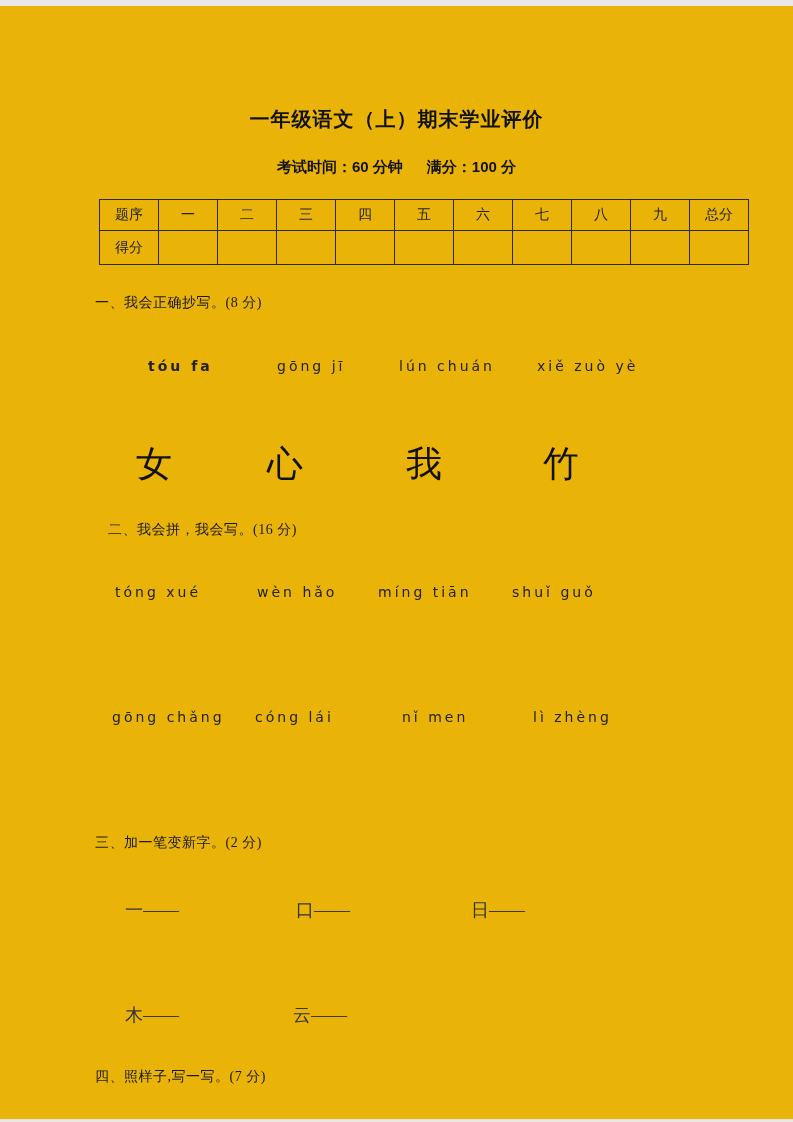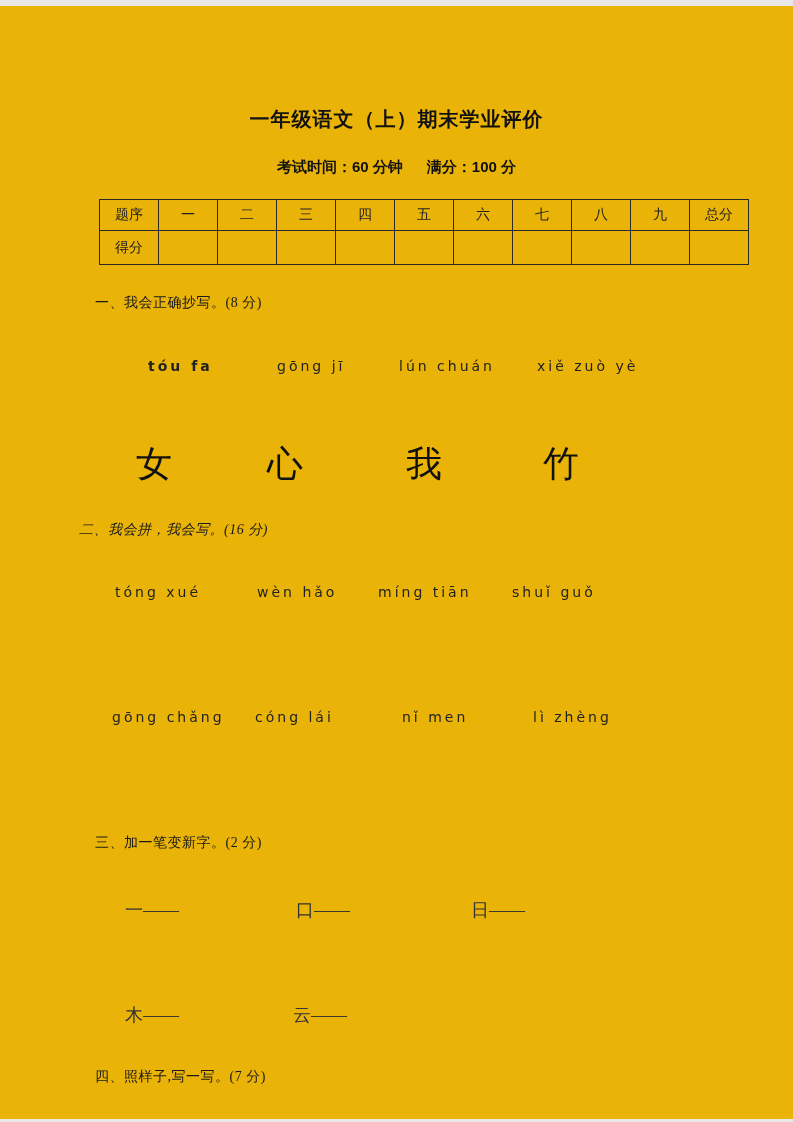--- a/index.html
+++ b/index.html
@@ -138,7 +138,7 @@
   <span class="abs bigchar" style="left:406px; top:440px;">我</span>
   <span class="abs bigchar" style="left:543px; top:440px;">竹</span>
 
-  <div class="abs section-heading" style="left:79px; top:515px;font-style:italic;">二、我会拼，我会写。(16 分)</div>
+  <div class="abs section-heading" style="left:108px; top:515px;">二、我会拼，我会写。(16 分)</div>
 
   <span class="abs pinyin" style="left:115px; top:578px;">tóng xué</span>
   <span class="abs pinyin" style="left:257px; top:578px;">wèn hǎo</span>

